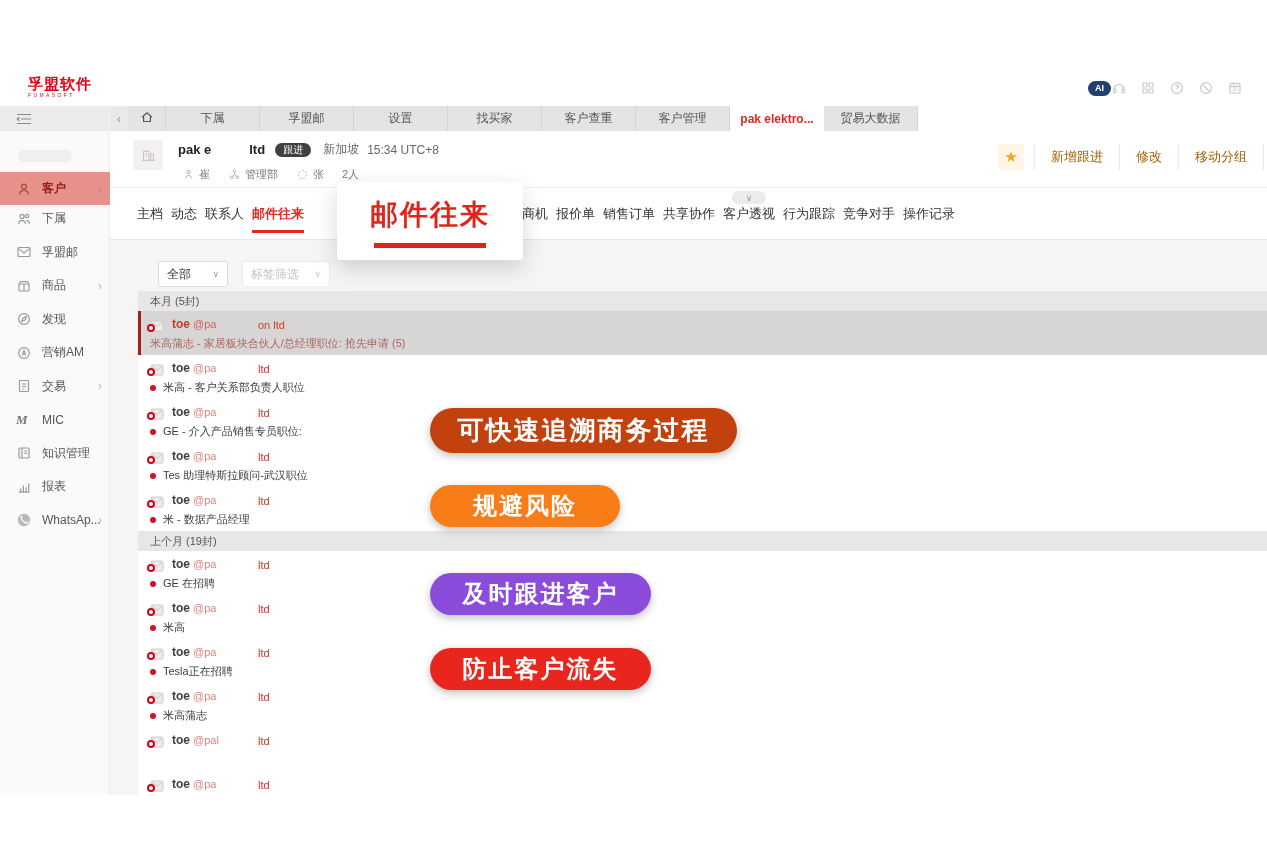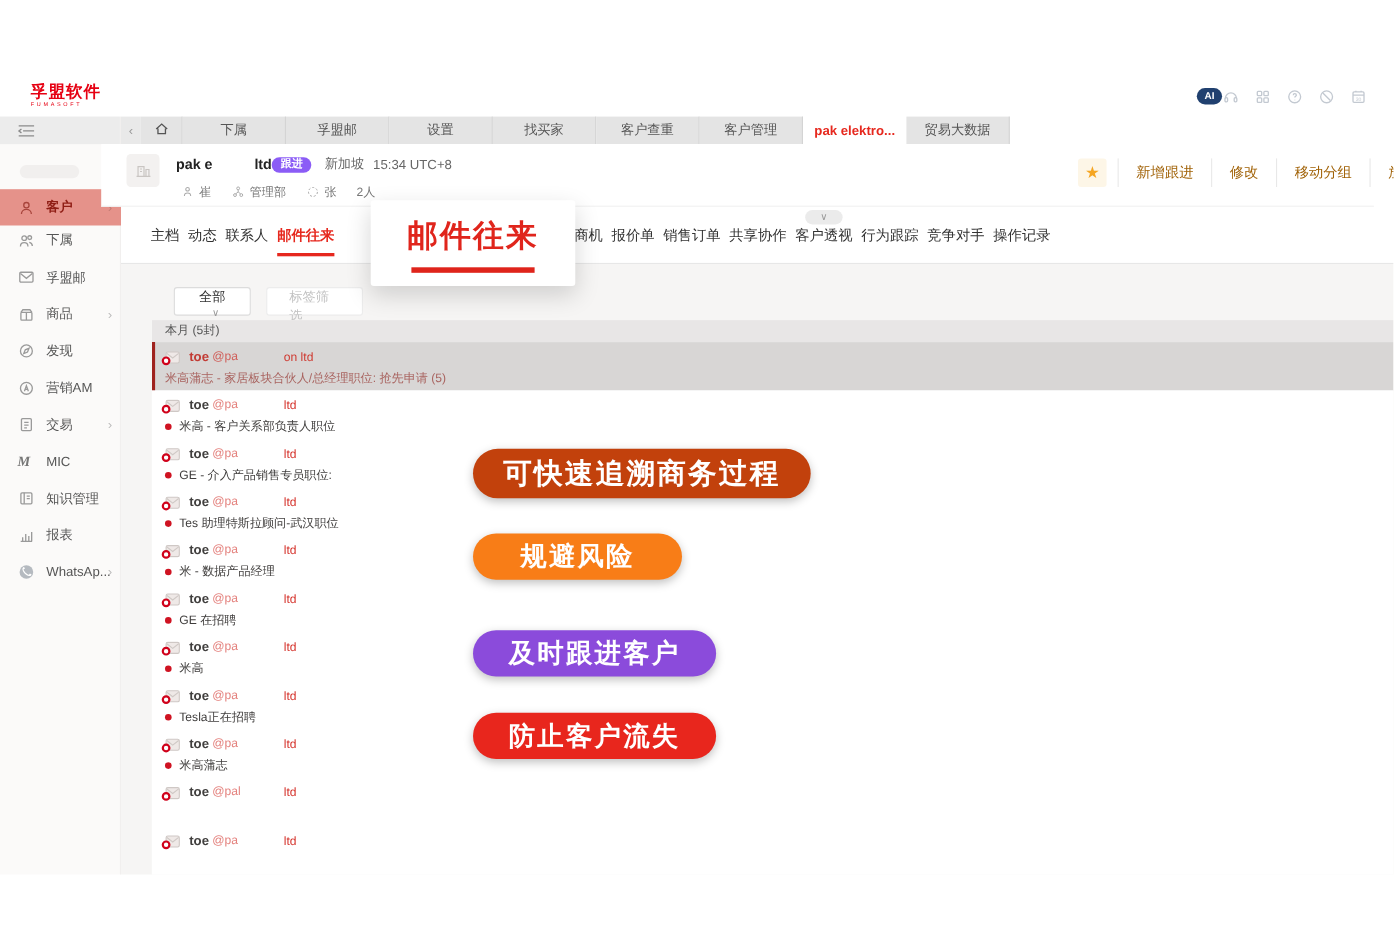--- a/index.html
+++ b/index.html
@@ -10,7 +10,7 @@
   .logo-main{color:#e60012;font-weight:bold;font-size:15px;letter-spacing:1px;}
   .logo-sub{color:#e60012;font-size:5px;letter-spacing:2.4px;margin-top:2px;}
   
-  .topbar{position:absolute;left:1088px;top:80px;display:flex;align-items:flex-start;}
+  .topbar{position:absolute;left:1088px;top:80px;display:flex;align-items:center;}
   .ai-pill{background:#20406f;color:#fff;font-size:9px;font-weight:bold;border-radius:9px;padding:3px 7px;line-height:1;}
   .t-icon{width:16px;height:16px;display:inline-block;color:#c3c9d1;}
   .t-icon svg{display:block;}

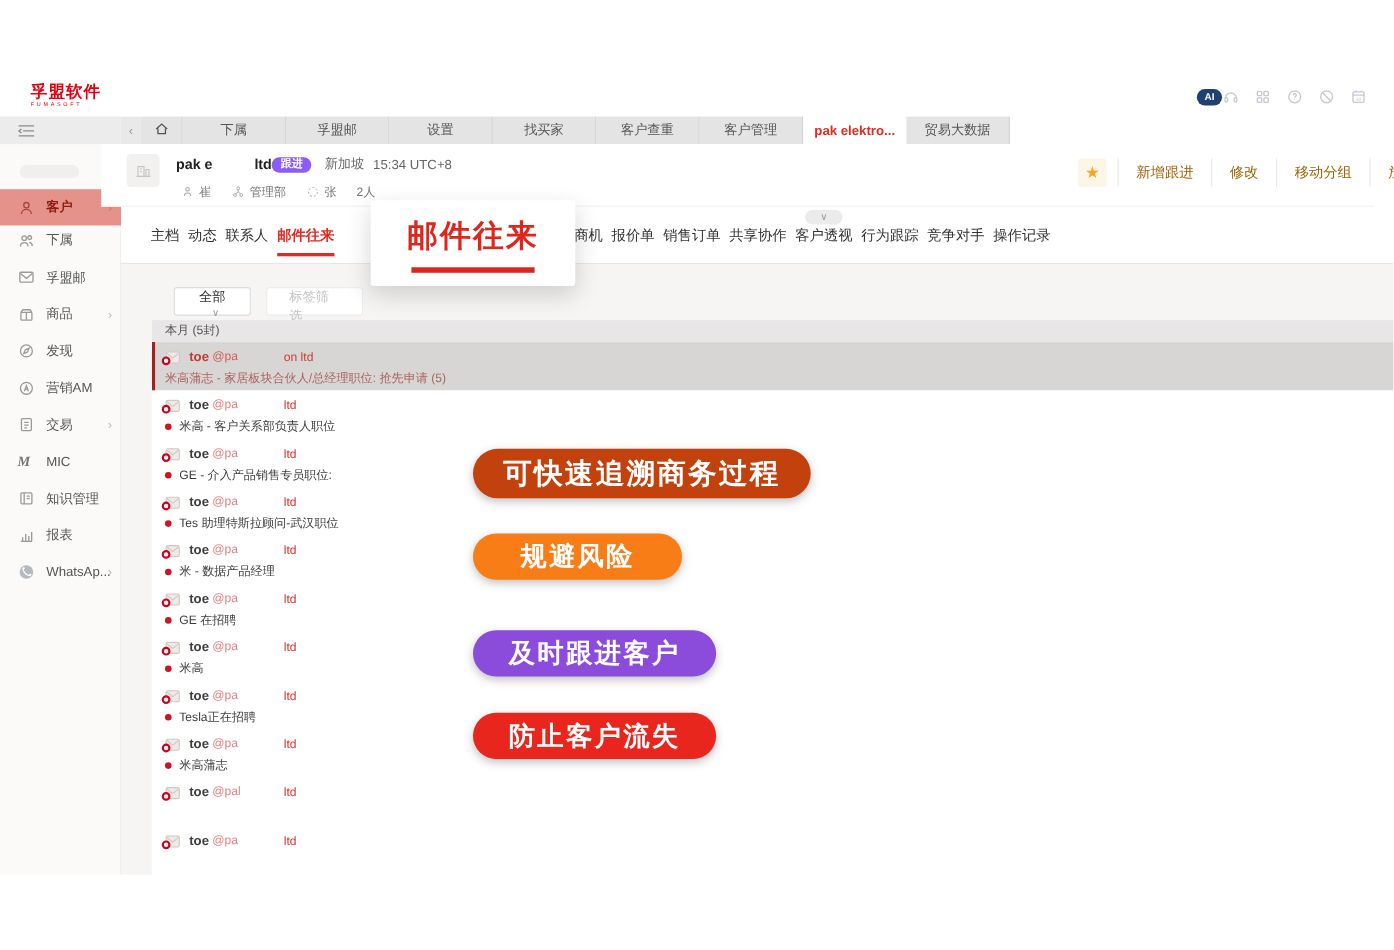--- a/index.html
+++ b/index.html
@@ -36,7 +36,7 @@
   .s-chev{position:absolute;right:8px;color:#bbb;font-size:12px;}
   .mic-glyph{font-style:italic;font-weight:bold;color:#777;font-size:13px;font-family:"Liberation Serif",serif;}
   
-  .header{position:absolute;left:92px;top:131px;width:1157px;height:57px;background:#fff;border-bottom:1px solid #efefef;box-sizing:border-box;}
+  .header{position:absolute;left:110px;top:131px;width:1157px;height:57px;background:#fff;border-bottom:1px solid #efefef;box-sizing:border-box;}
   .avatar{position:absolute;left:23px;top:9px;width:30px;height:30px;border-radius:4px;background:#f3f1f0;display:flex;align-items:center;justify-content:center;}
   .company{position:absolute;left:68px;top:10px;display:flex;align-items:center;font-size:13px;color:#222;}
   .co-name{font-weight:bold;}

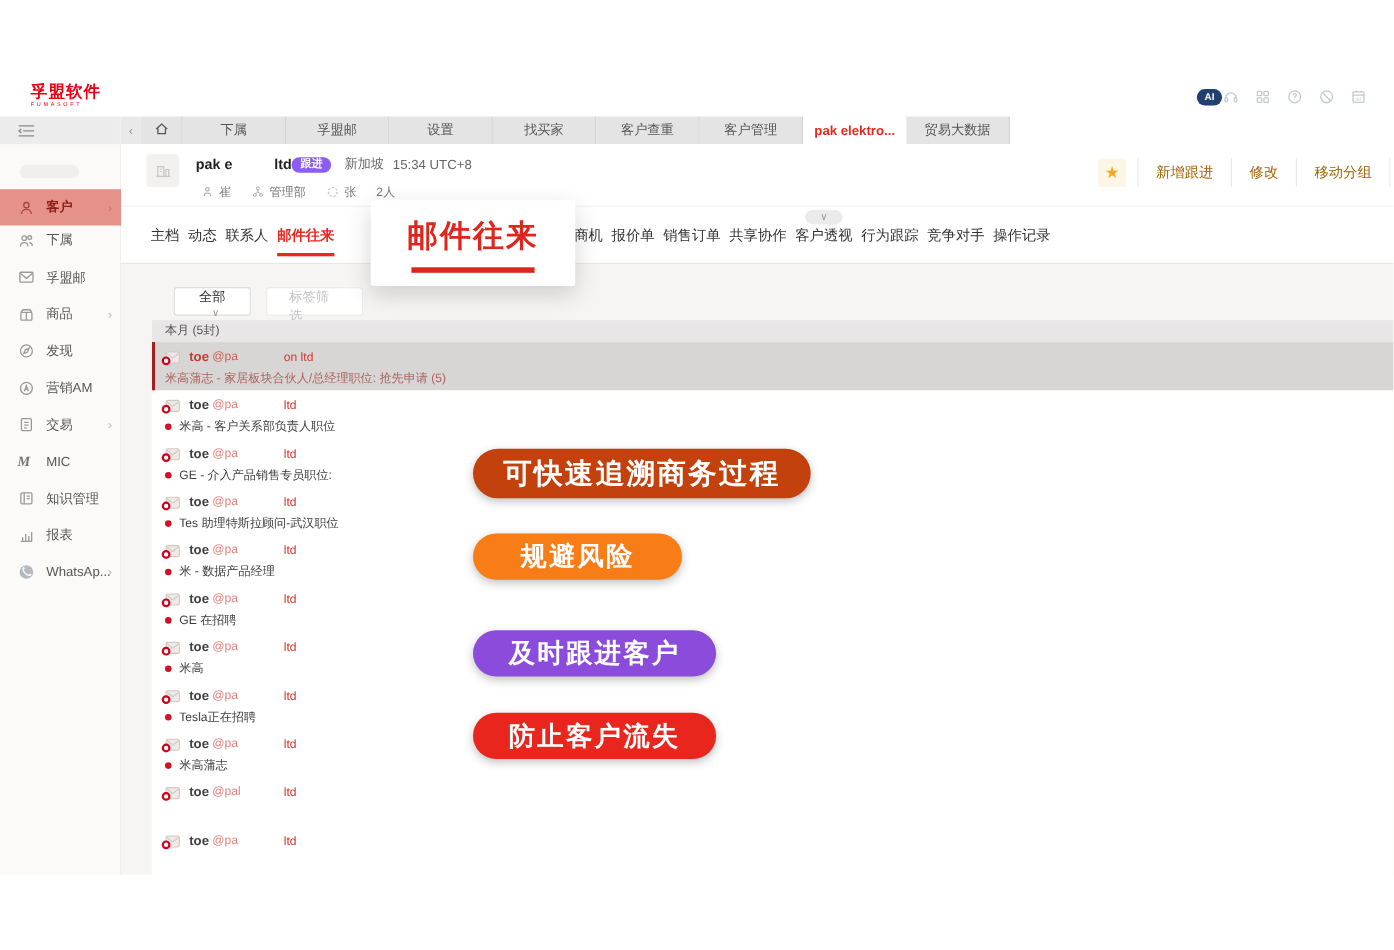--- a/index.html
+++ b/index.html
@@ -41,7 +41,7 @@
   .company{position:absolute;left:68px;top:10px;display:flex;align-items:center;font-size:13px;color:#222;}
   .co-name{font-weight:bold;}
   .co-suffix{font-weight:bold;margin-left:38px;}
-  .status-badge{background:#8b5cf6;color:#fff;font-size:10px;border-radius:9px;padding:2px 8px;line-height:1;font-weight:bold;}
+  .status-badge{margin-left:10px;background:#404040;color:#fff;font-size:10px;border-radius:9px;padding:2px 8px;line-height:1;}
   .co-loc{margin-left:12px;color:#666;font-size:12px;font-weight:normal;}
   .co-time{margin-left:8px;color:#666;font-size:12px;font-weight:normal;}
   .meta-row{position:absolute;left:72px;top:36px;display:flex;align-items:center;gap:18px;font-size:11px;color:#777;}

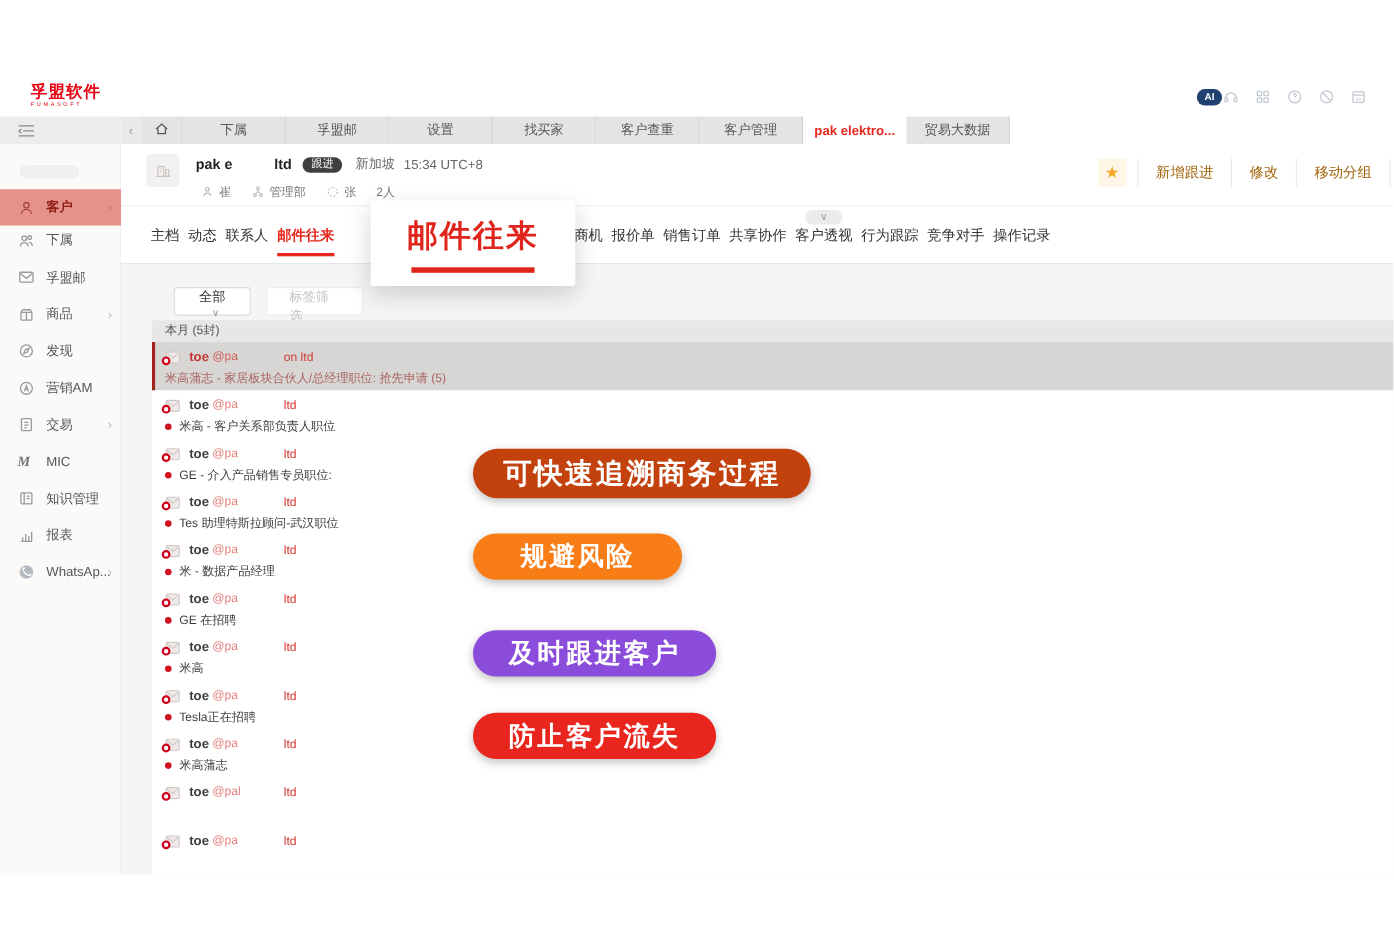--- a/index.html
+++ b/index.html
@@ -63,7 +63,7 @@
   
   .content{position:absolute;left:110px;top:240px;width:1157px;height:555px;background:#f6f5f4;}
   .filter-box{position:absolute;height:26px;background:#fff;border:1px solid #dcdcdc;border-radius:3px;box-sizing:border-box;
-              font-size:12px;display:flex;align-items:center;padding:0 20px;justify-content:space-between;flex-direction:column;}
+              font-size:12px;display:flex;align-items:center;padding:0 8px;justify-content:space-between;}
   .fb1{left:48px;top:21px;width:70px;color:#333;}
   .fb2{left:132px;top:21px;width:88px;color:#c2c2c2;border-color:#ececec;}
   .fb-chev{color:#999;font-size:9px;margin-left:6px;}

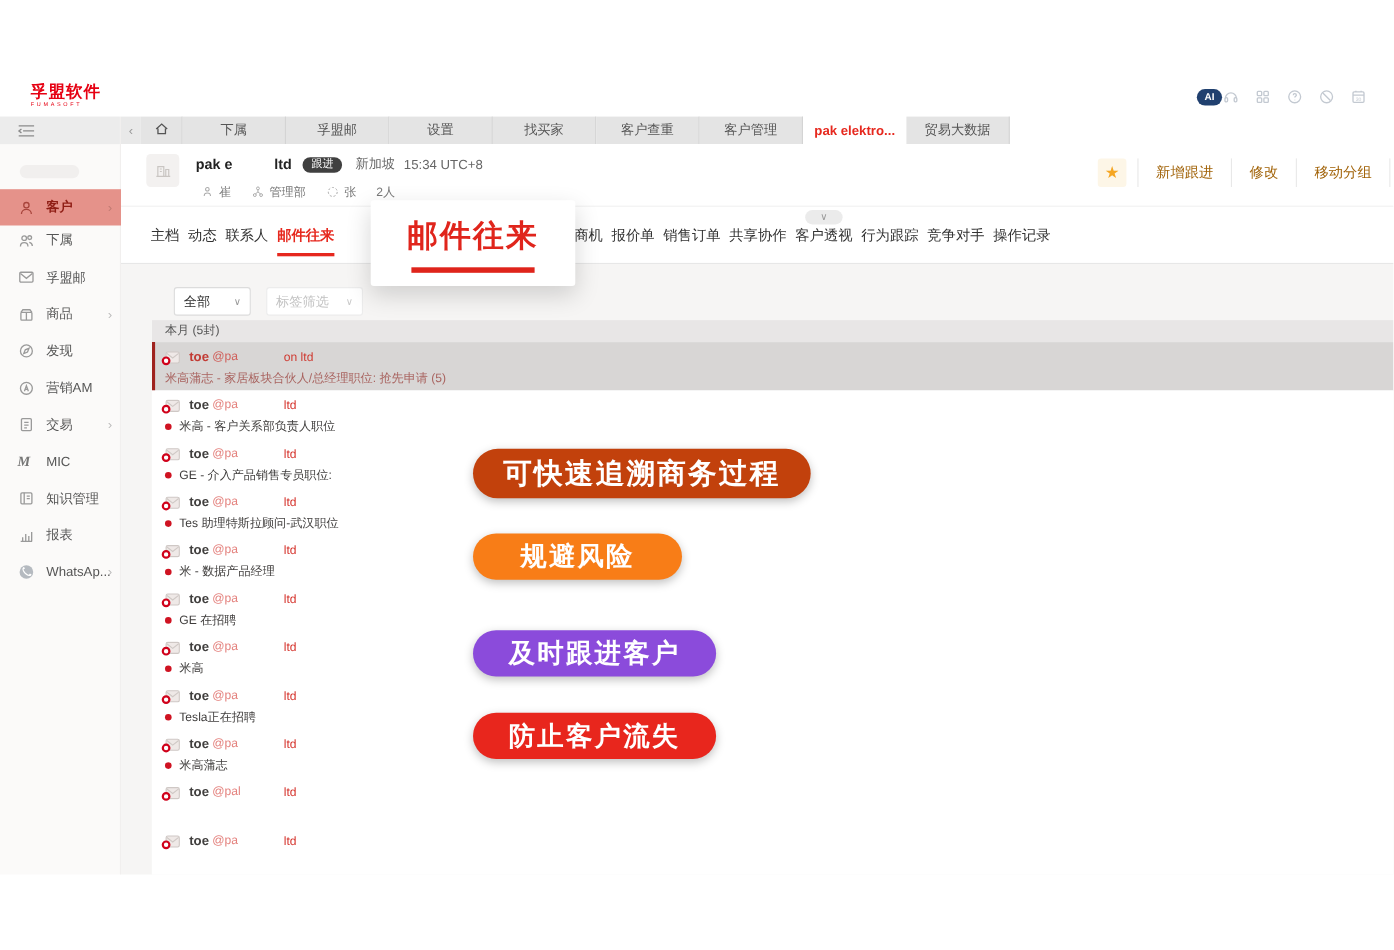--- a/index.html
+++ b/index.html
@@ -433,6 +433,7 @@
             <span class="m-subj">米 - 数据产品经理</span>
           </div>
         </div>
+        <div class="group-header">上个月 (19封)</div>
         <div class="mail-row">
           <div class="m-line1">
             <span class="mailico"><svg width="14" height="12" viewBox="0 0 14 12">

